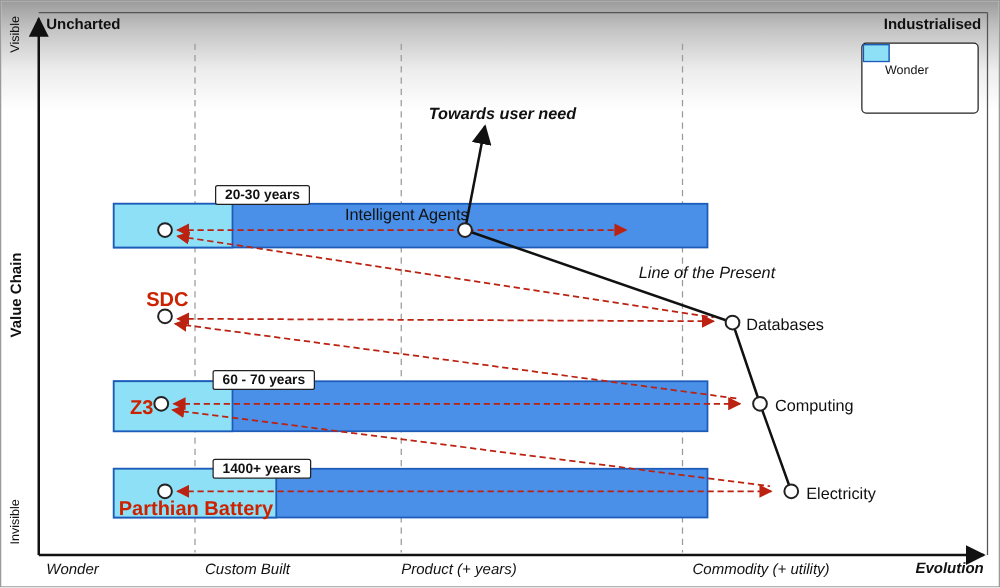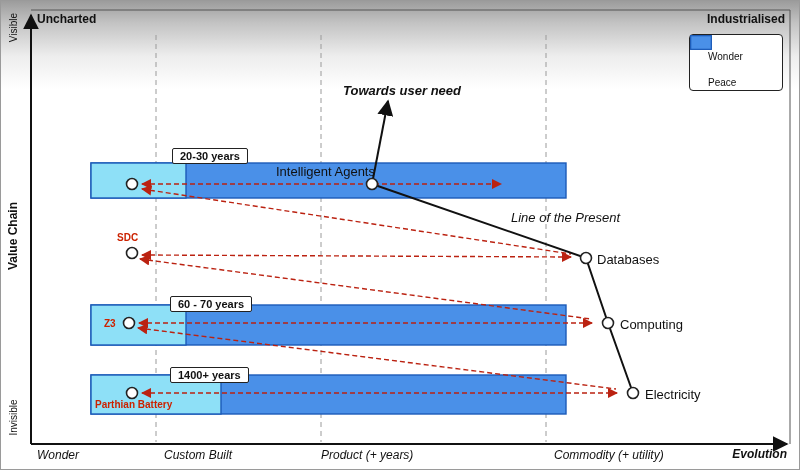--- a/index.html
+++ b/index.html
@@ -114,12 +114,6 @@
       </svg>
       <span>Wonder</span>
     </div>
-    <div class="legend-row">
-      <svg width="22" height="15">
-        <rect x="0.7" y="0.7" width="20.6" height="13.6" stroke="#1c5bb8" stroke-width="1.2" fill="#4a90e8"></rect>
-      </svg>
-      <span>Peace</span>
-    </div>
   </div>
 
   <div class="periodbox" style="left:171px;top:147px;">20-30 years</div>

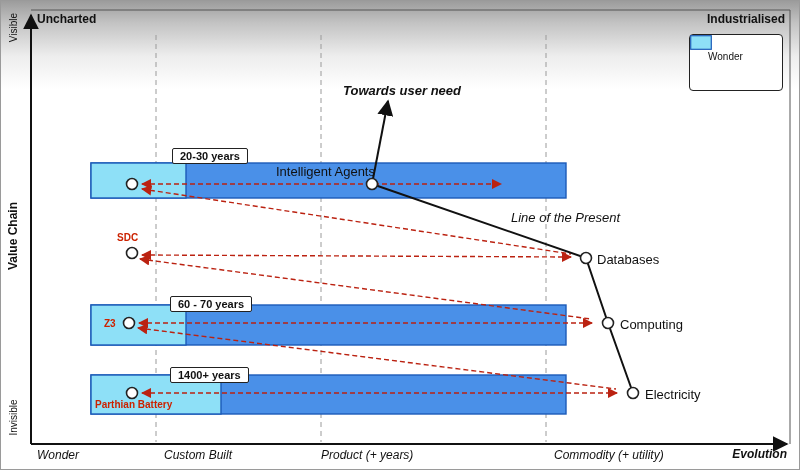--- a/index.html
+++ b/index.html
@@ -15,7 +15,7 @@
   .stage{font-style:italic;font-size:12px;}
   .vtext{position:absolute;white-space:nowrap;text-align:center;transform:rotate(-90deg);font-size:10px;}
   .vaxis{font-weight:bold;font-size:12px;}
-  .redlbl{color:#cc2200;font-weight:bold;font-size:10px;}
+  .redlbl{color:#cc2200;font-weight:bold;font-size:16px;}
   .periodbox{
     position:absolute;background:#fff;border:1px solid #222;border-radius:2px;
     padding:1px 7px;font-size:11px;font-weight:bold;white-space:nowrap;

